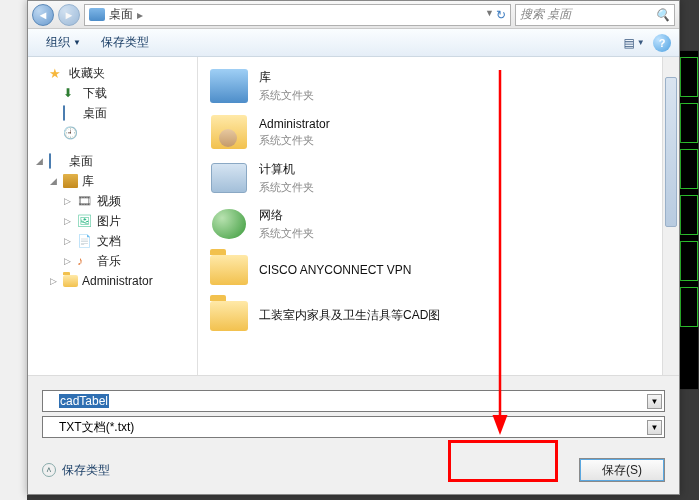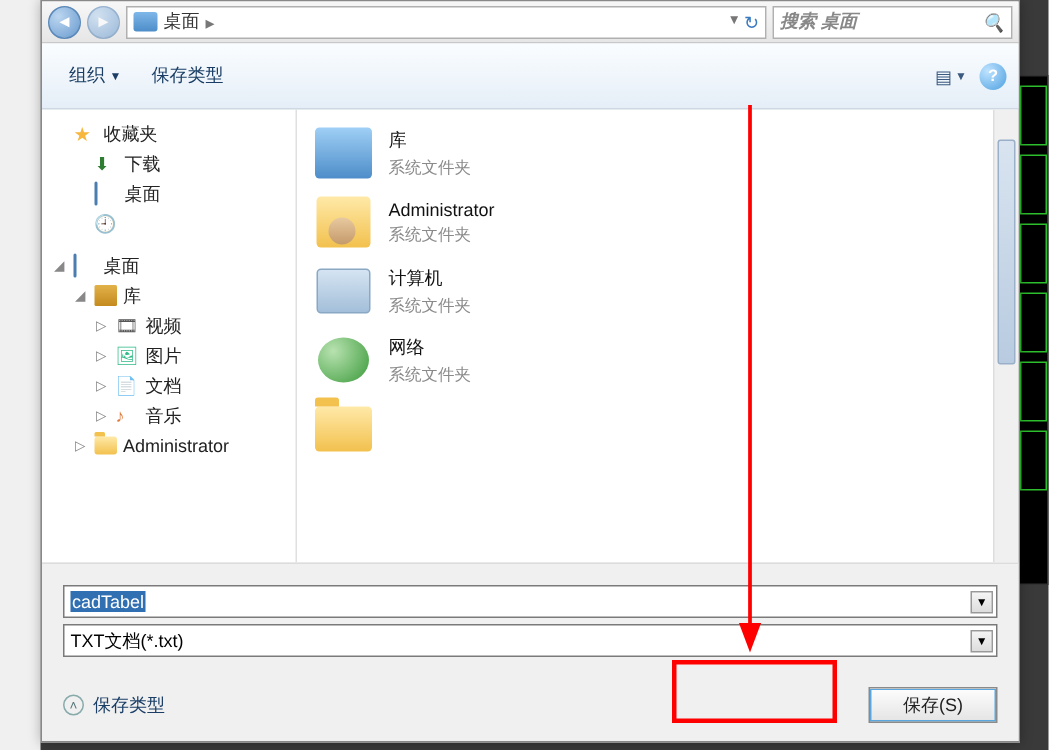--- a/index.html
+++ b/index.html
@@ -17,7 +17,7 @@
   .breadcrumb { flex:1; height:22px; background:#fff; border:1px solid #b0b0b0; display:flex; align-items:center; padding:0 4px; gap:4px;}
   .folder-ic { width:16px; height:13px; background:linear-gradient(#7fb7e8,#4d8dc9); border-radius:2px;}
   .sep { color:#777; }
-  .search { width:160px; height:22px; background:#fff; border:1px solid #b0b0b0; display:flex; align-items:center; padding:0 4px; color:#888; font-style:italic;font-weight:bold;}
+  .search { width:160px; height:22px; background:#fff; border:1px solid #b0b0b0; display:flex; align-items:center; padding:0 4px; color:#888; font-style:italic;}
   .search .mag { margin-left:auto; }
 
   .toolbar { height:44px; background: linear-gradient(#fafdff,#e5eef7); border-bottom:1px solid #cdd8e2; display:flex; align-items:center; padding:0 8px; font-size:12px; color:#1a3e66;}

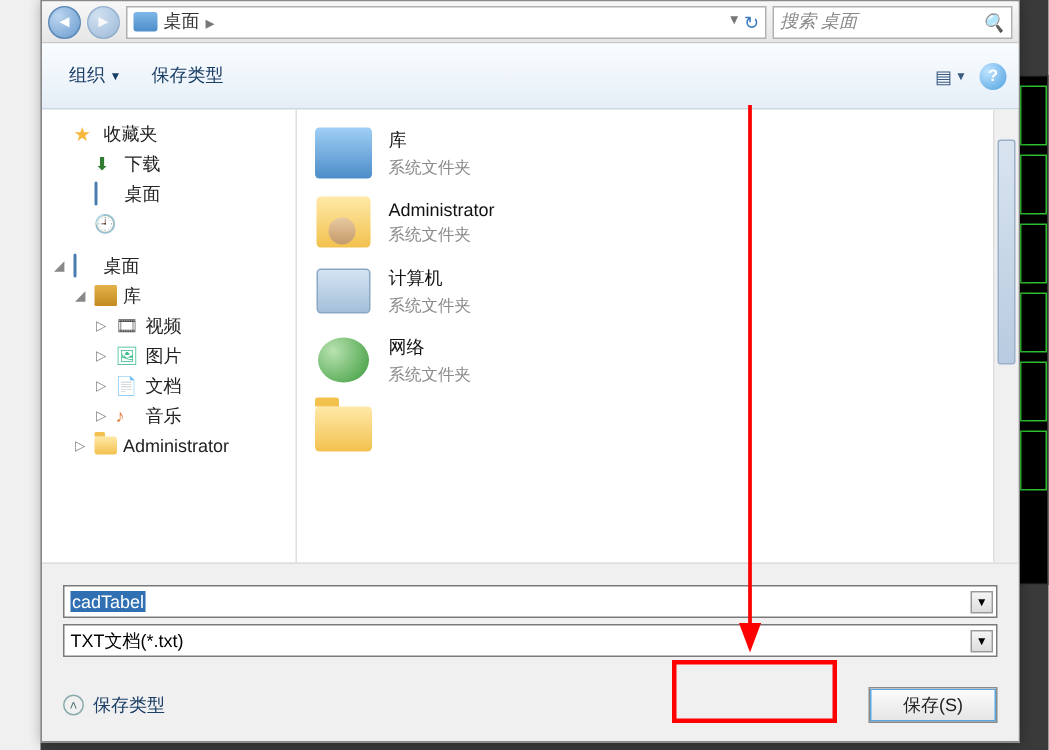--- a/index.html
+++ b/index.html
@@ -20,7 +20,7 @@
   .search { width:160px; height:22px; background:#fff; border:1px solid #b0b0b0; display:flex; align-items:center; padding:0 4px; color:#888; font-style:italic;}
   .search .mag { margin-left:auto; }
 
-  .toolbar { height:44px; background: linear-gradient(#fafdff,#e5eef7); border-bottom:1px solid #cdd8e2; display:flex; align-items:center; padding:0 8px; font-size:12px; color:#1a3e66;}
+  .toolbar { height:28px; background: linear-gradient(#fafdff,#e5eef7); border-bottom:1px solid #cdd8e2; display:flex; align-items:center; padding:0 8px; font-size:12px; color:#1a3e66;}
   .tbtn { padding:4px 10px; display:flex; align-items:center; gap:3px;}
   .tbtn .dd { font-size:8px; }
   .tool-right { margin-left:auto; display:flex; gap:8px; align-items:center;}

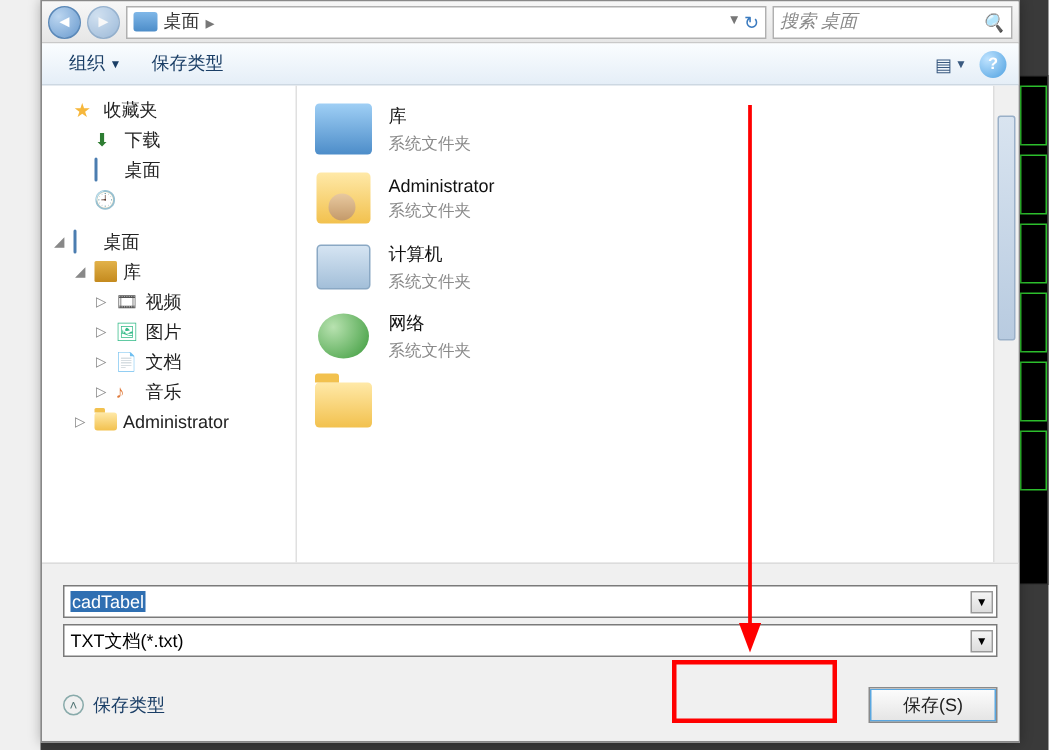--- a/index.html
+++ b/index.html
@@ -226,6 +226,7 @@
             <div class="bigfold"></div>
           </div>
         <div class="ltxt">
+            <div class="name">CISCO ANYCONNECT VPN</div>
           </div>
       </div>
       <div class="scroll-stub">

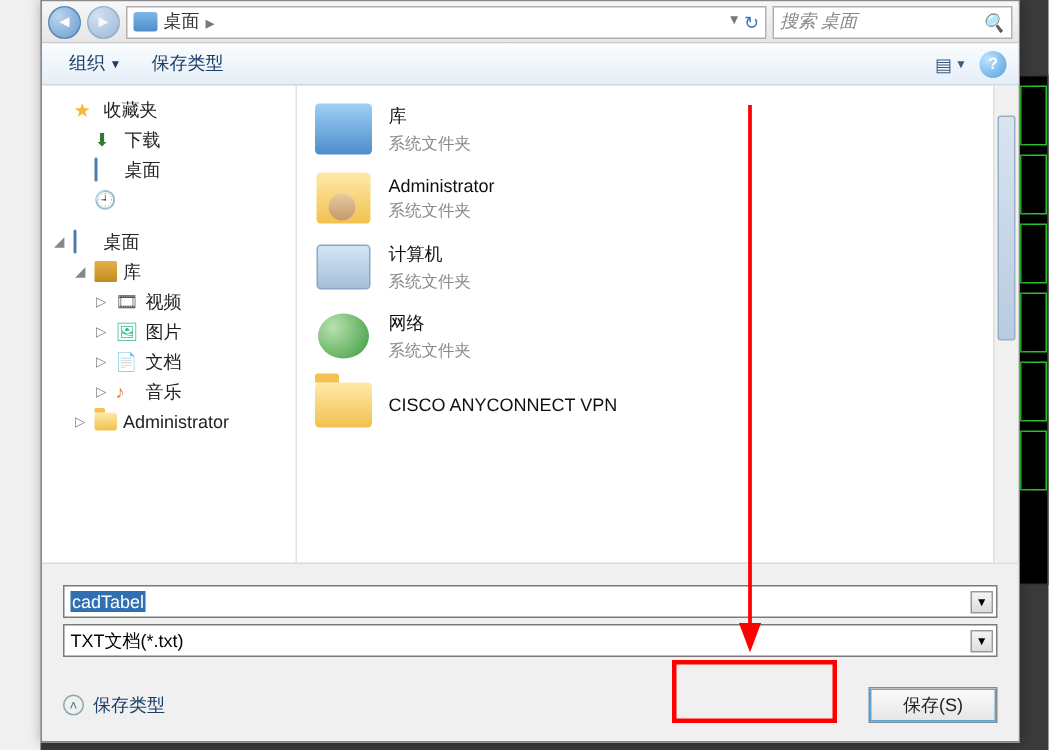--- a/index.html
+++ b/index.html
@@ -229,6 +229,15 @@
             <div class="name">CISCO ANYCONNECT VPN</div>
           </div>
       </div>
+      <div class="litem">
+        <div class="licon">
+            <div class="bigfold"></div>
+          </div>
+        <div class="ltxt">
+            <div class="name">工装室内家具及卫生洁具等CAD图</div>
+            <div class="sub"></div>
+          </div>
+      </div>
       <div class="scroll-stub">
           <div class="scroll-thumb"></div>
         </div>

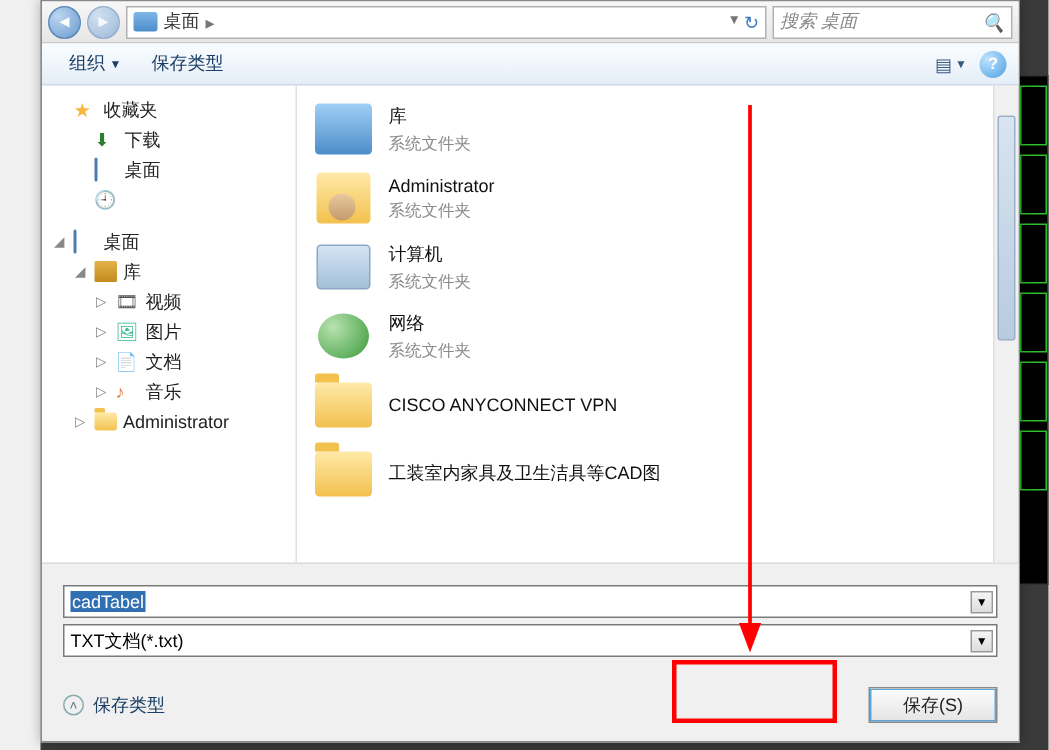--- a/index.html
+++ b/index.html
@@ -64,7 +64,7 @@
   .fields { border-top:1px solid #dcdcdc; background:#f0f0f0; padding:10px 14px 10px 14px;}
   .frow { display:flex; align-items:center; margin:4px 0; font-size:12px;}
   .flabel { width:92px; text-align:right; padding-right:6px; color:#222;}
-  .combo { flex:1; height:22px; background:#fff; border:1px solid #7a7a7a; display:flex; align-items:center; padding:0 4px; position:relative;}
+  .combo { flex:1; height:22px; background:#fff; border:1px solid #7a7a7a; display:flex; align-items:center; padding:0 16px; position:relative;}
   .combo .dd { position:absolute; right:2px; top:3px; width:15px; height:15px; background:linear-gradient(#f5f5f5,#ddd); border:1px solid #999; display:flex; align-items:center; justify-content:center; font-size:8px;}
   .txt-sel { background:#2f6fb2; color:#fff; padding:0 1px;}
 

